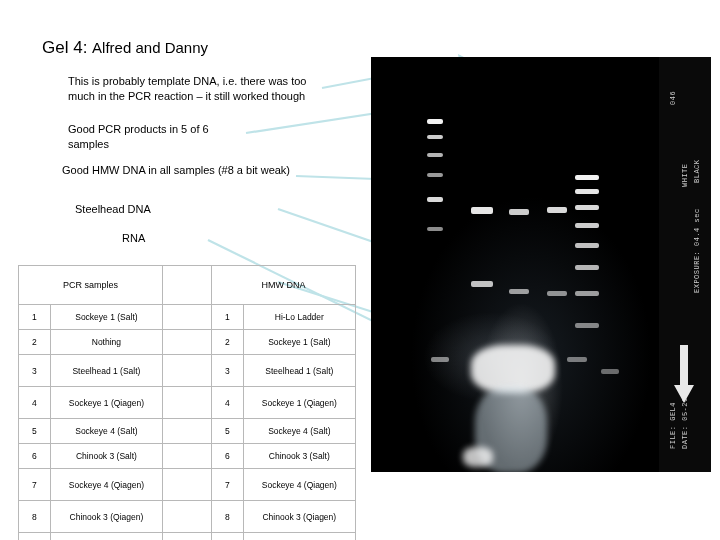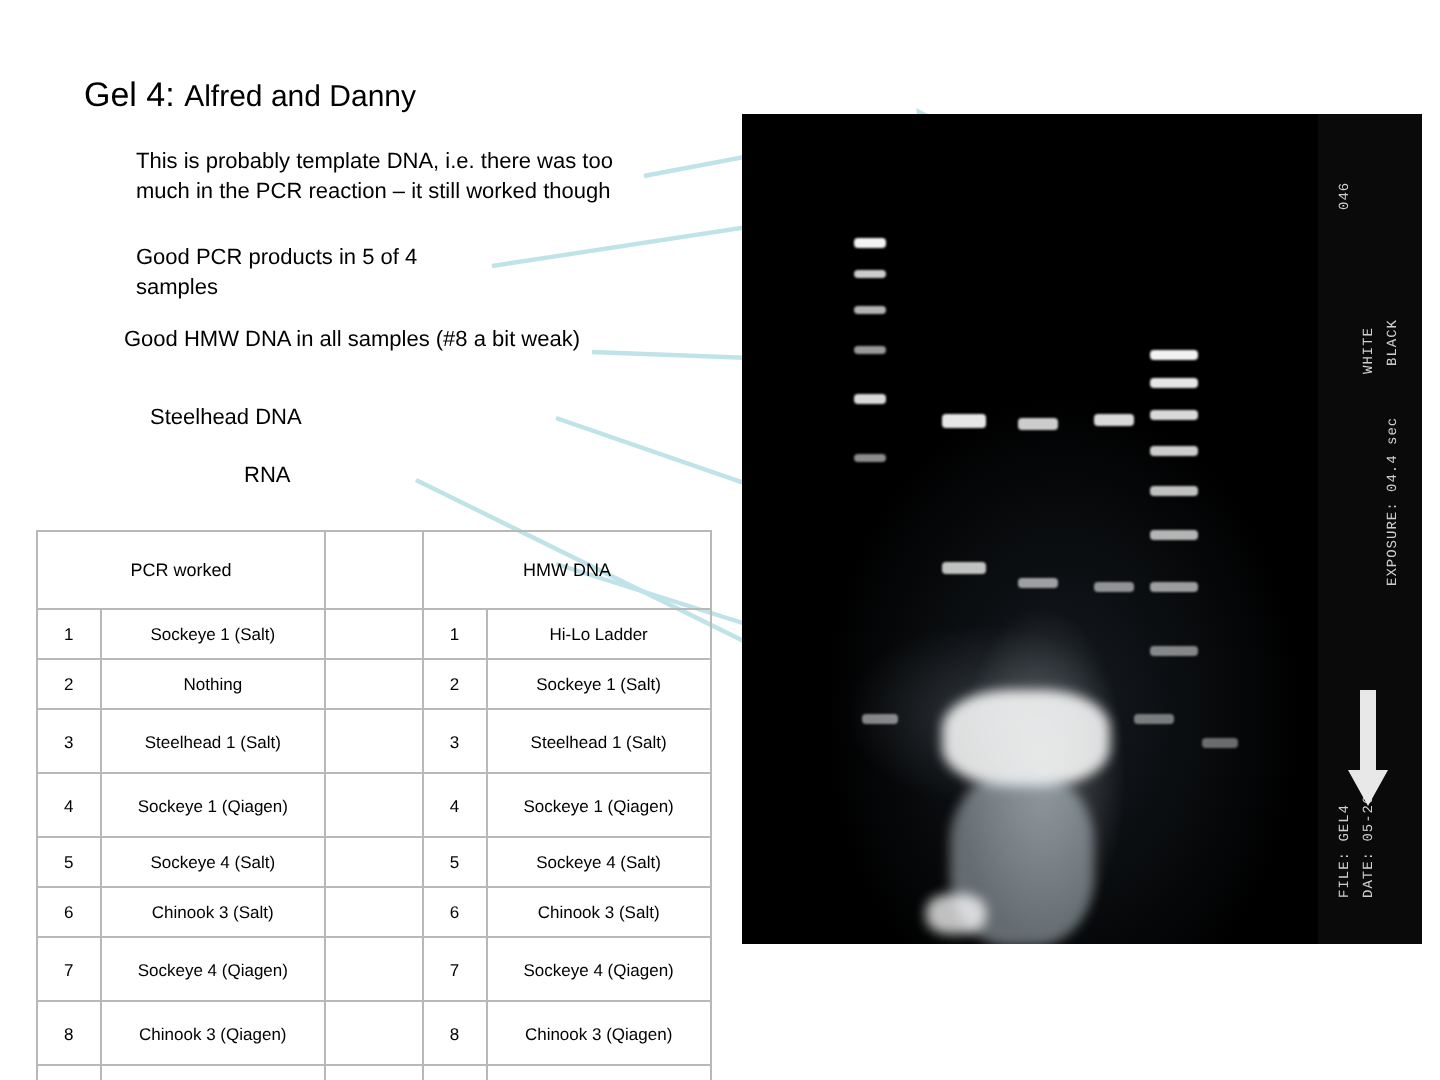--- a/index.html
+++ b/index.html
@@ -166,7 +166,7 @@
   </div>
 
   <div class="ann" id="ann-template">This is probably template DNA, i.e. there was too much in the PCR reaction – it still worked though</div>
-  <div class="ann" id="ann-pcr">Good PCR products in 5 of 4 samples</div>
+  <div class="ann" id="ann-pcr">Good PCR products in 5 of 6 samples</div>
   <div class="ann" id="ann-hmw">Good HMW DNA in all samples (#8 a bit weak)</div>
   <div class="ann" id="ann-degraded">Steelhead DNA</div>
   <div class="ann" id="ann-rna">RNA</div>

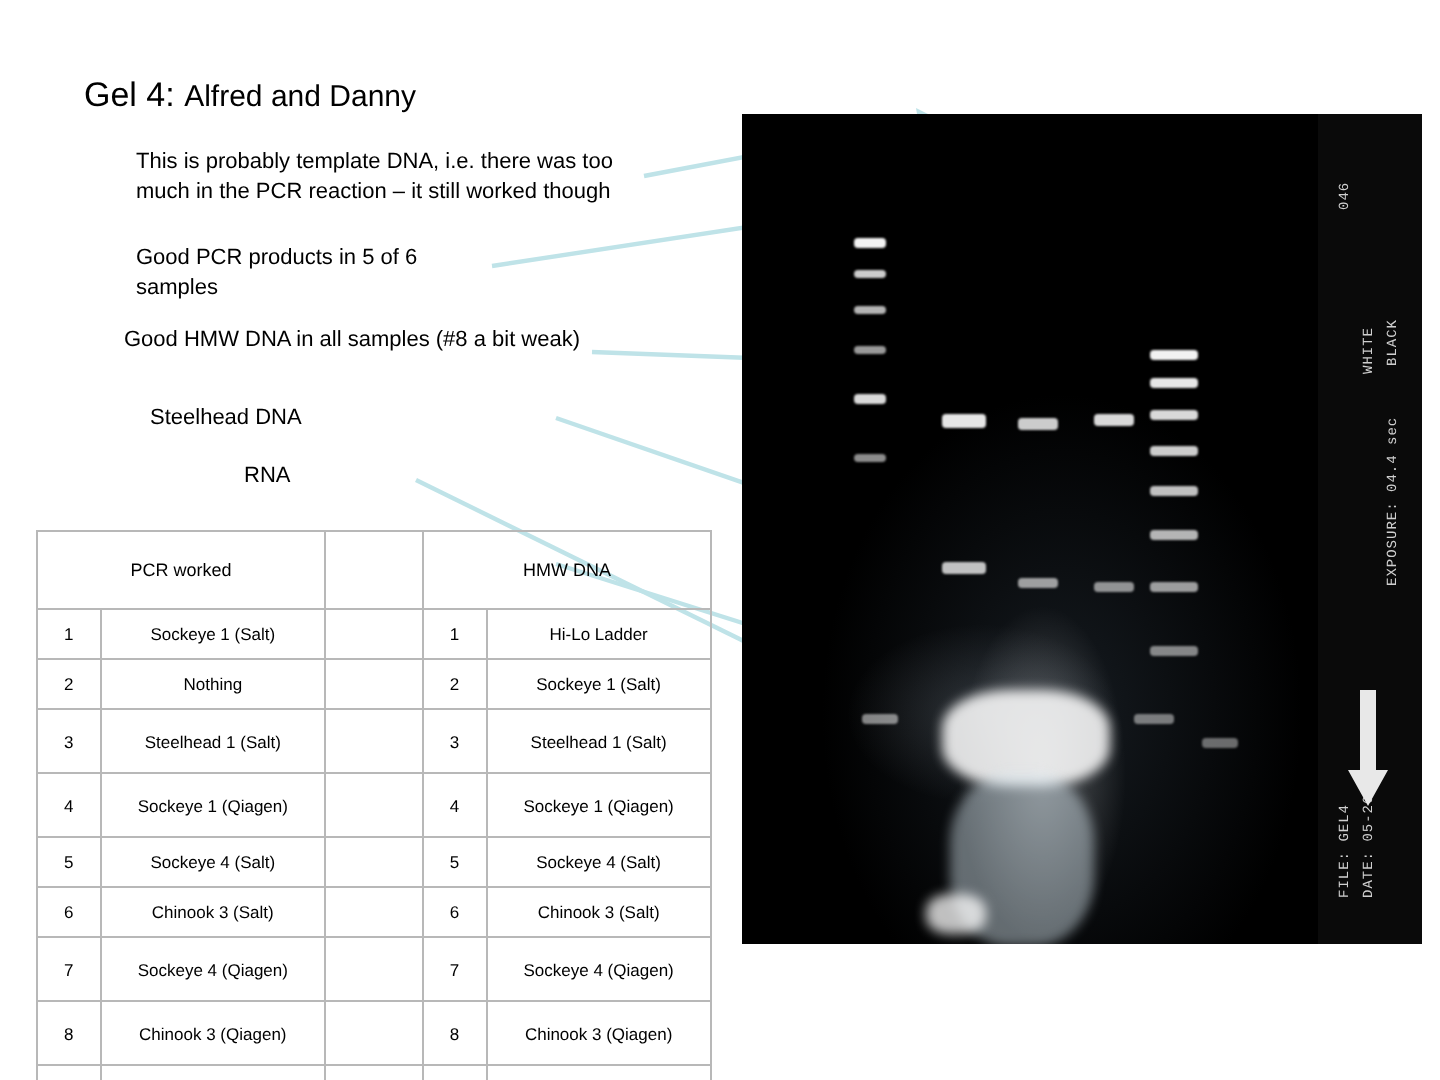--- a/index.html
+++ b/index.html
@@ -200,7 +200,7 @@
     </colgroup>
     <tbody>
       <tr class="hdr">
-        <td colspan="2">PCR worked</td>
+        <td colspan="2">PCR samples</td>
         <td></td>
         <td colspan="2">HMW DNA</td>
       </tr>

